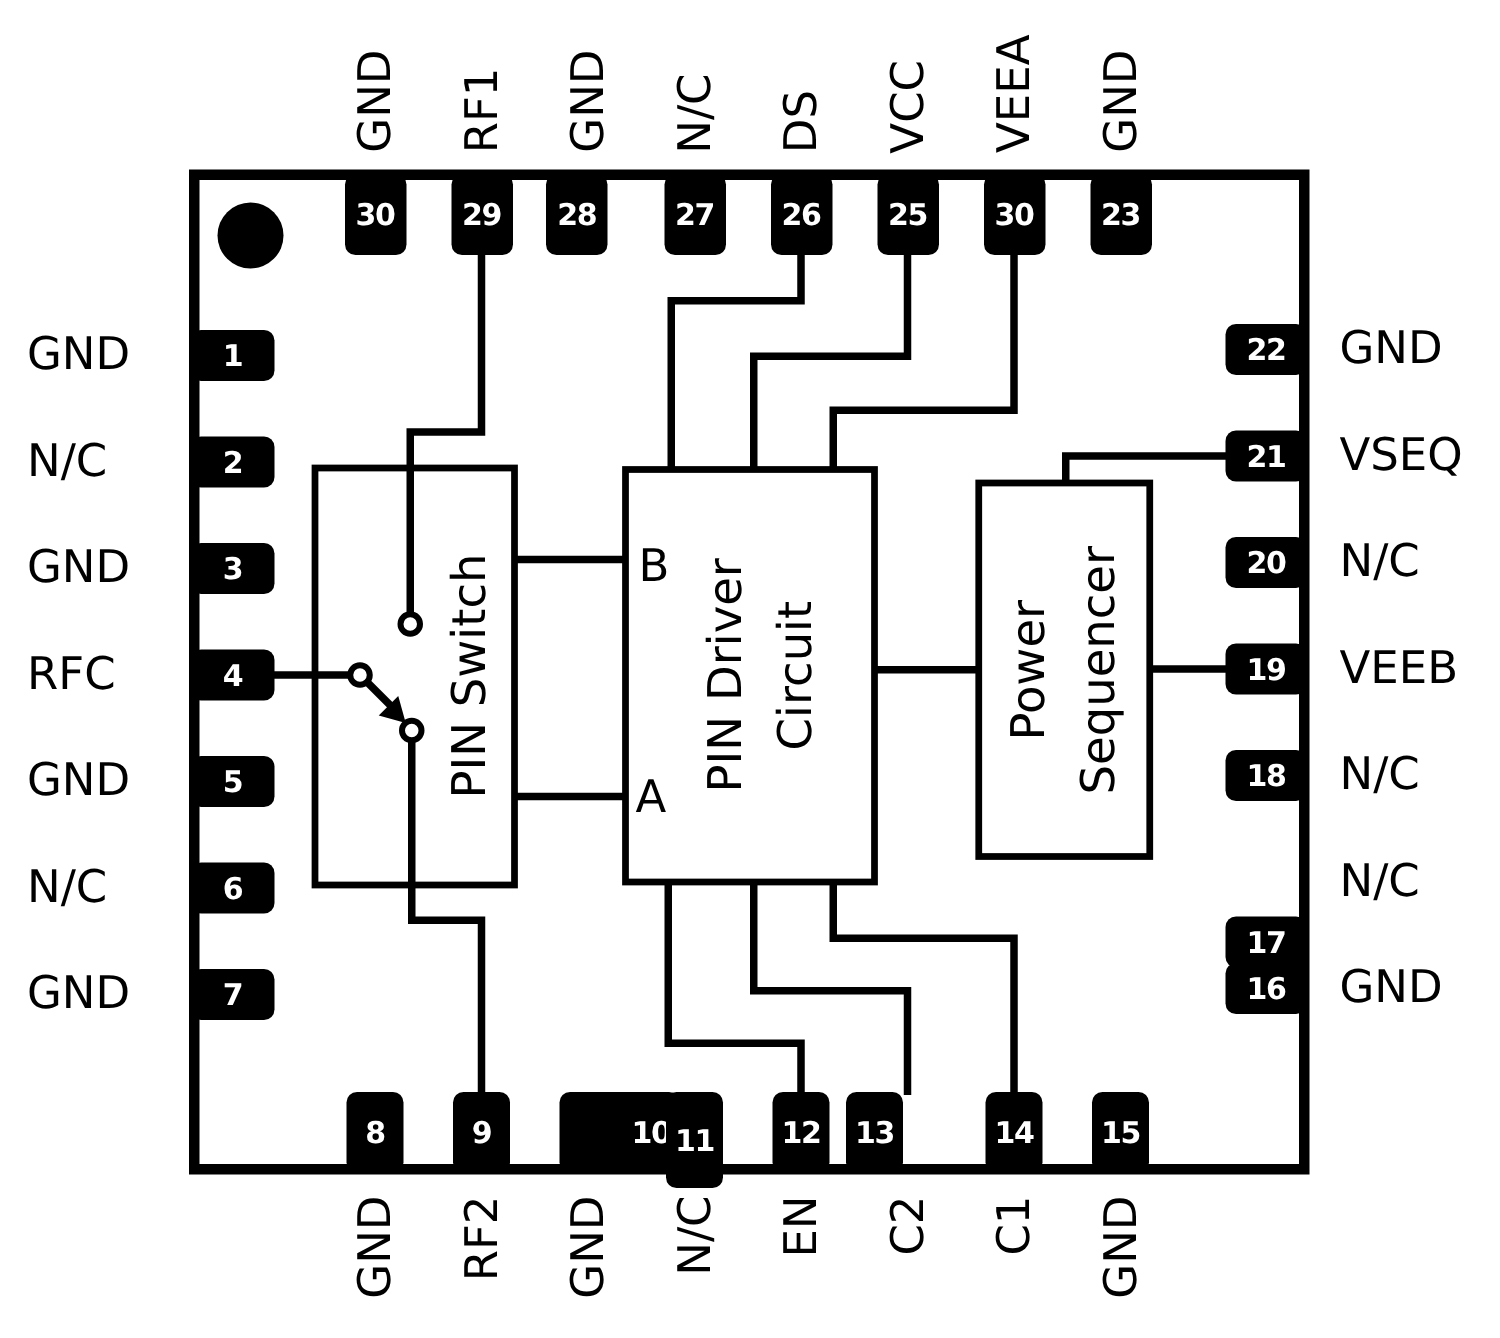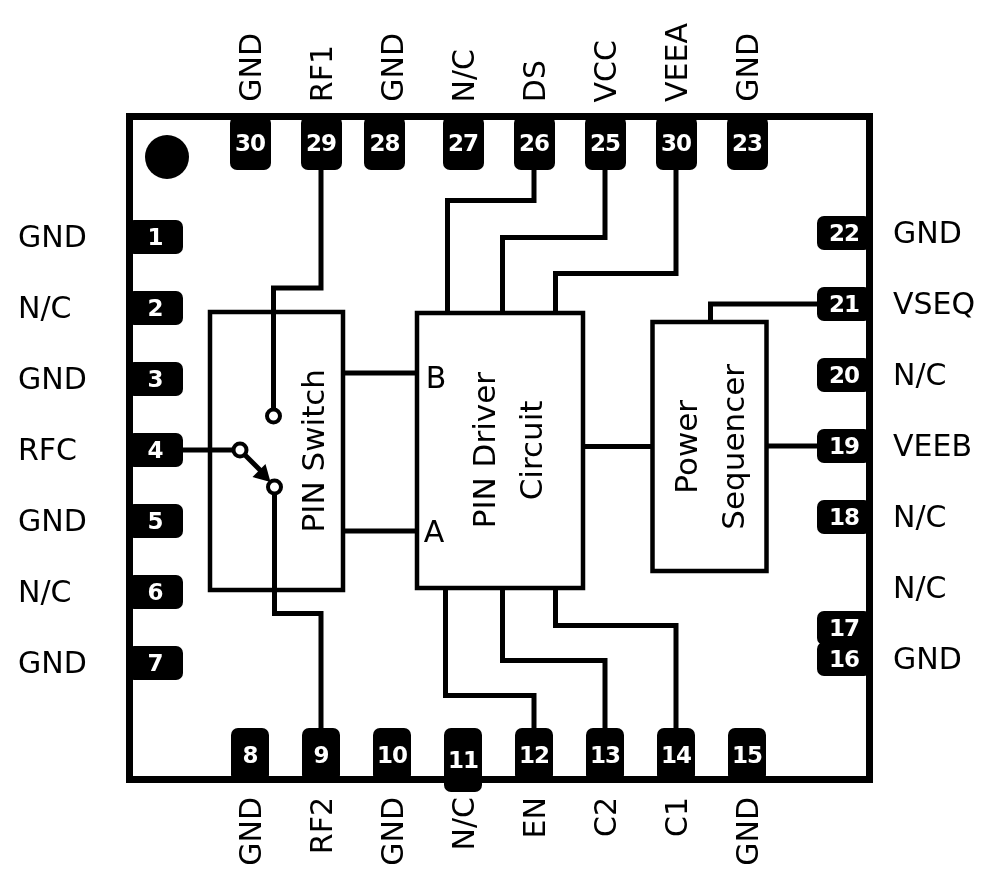--- a/index.html
+++ b/index.html
@@ -11,7 +11,7 @@
   #wiring { position:absolute; left:0; top:0; }
   .pad {
     position:absolute; background:#000; border-radius:7px;
-    color:#fff; font-weight:bold; font-size:23px;
+    color:#fff; font-weight:bold; font-size:20px;
     display:flex; align-items:center; justify-content:center;
     letter-spacing:-1px;
   }

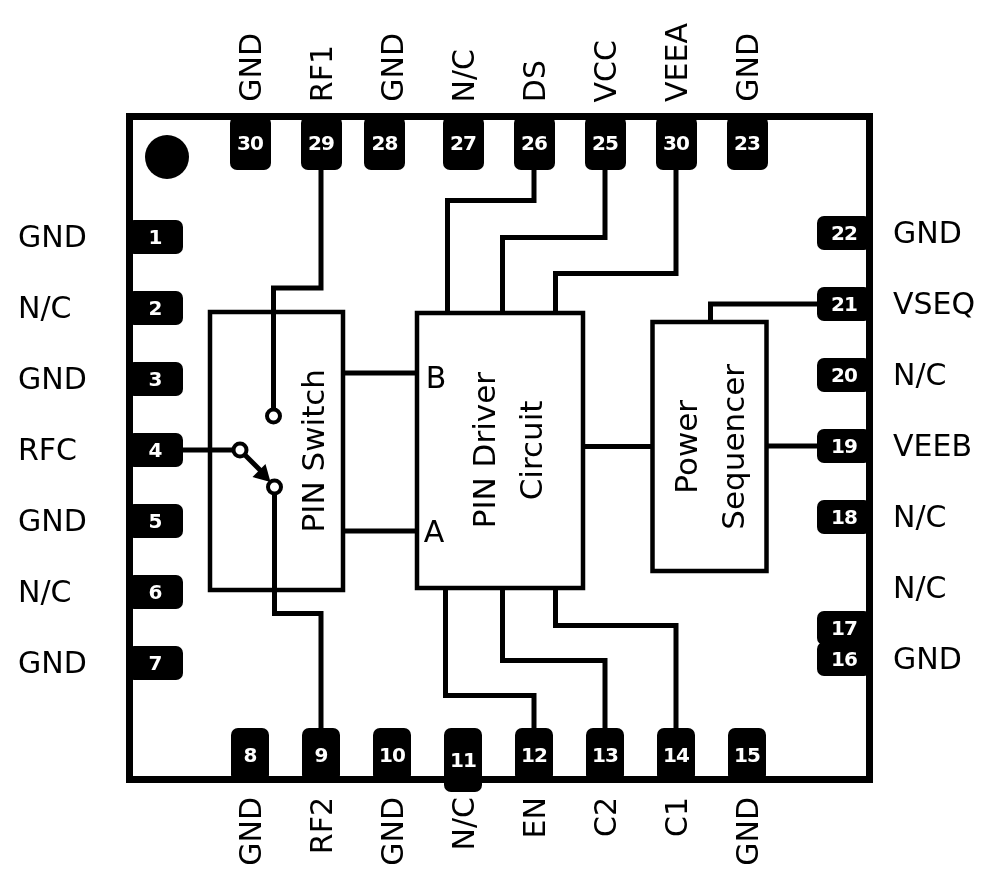--- a/index.html
+++ b/index.html
@@ -114,7 +114,7 @@
       <div class="vlab from-top" style="left: 299px; top: 797px; width: 44px; height: 92px;">
         <span class="vtext">RF2</span>
       </div>
-      <div class="pad" style="left: 373px; top: 728px; width: 38px; height: 54px;">10</div>
+      <div class="pad" style="left: 373px; top: 728px; width: 38px; height: 54px; padding-left: 42px;">10</div>
       <div class="vlab from-top" style="left: 370px; top: 797px; width: 44px; height: 92px;">
         <span class="vtext">GND</span>
       </div>

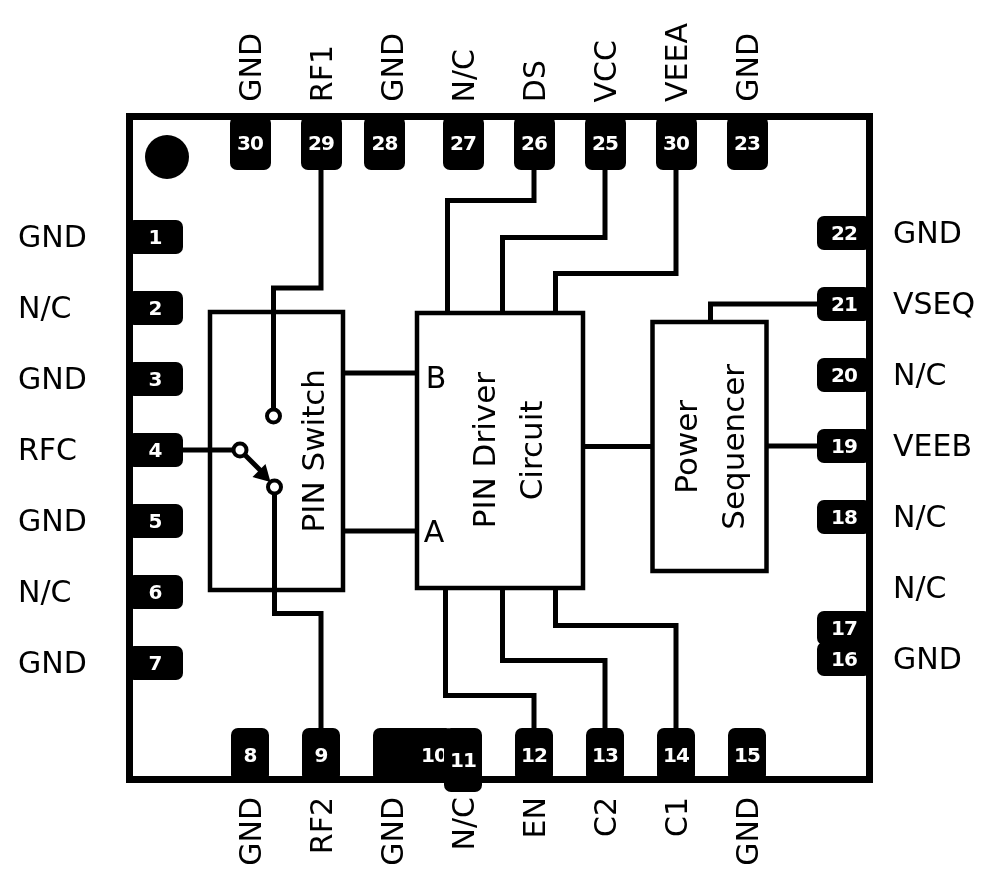--- a/index.html
+++ b/index.html
@@ -126,7 +126,7 @@
       <div class="vlab from-top" style="left: 512px; top: 797px; width: 44px; height: 92px;">
         <span class="vtext">EN</span>
       </div>
-      <div class="pad" style="left: 586px; top: 728px; width: 38px; height: 54px;">13</div>
+      <div class="pad" style="left: 564px; top: 728px; width: 38px; height: 54px;">13</div>
       <div class="vlab from-top" style="left: 583px; top: 797px; width: 44px; height: 92px;">
         <span class="vtext">C2</span>
       </div>

